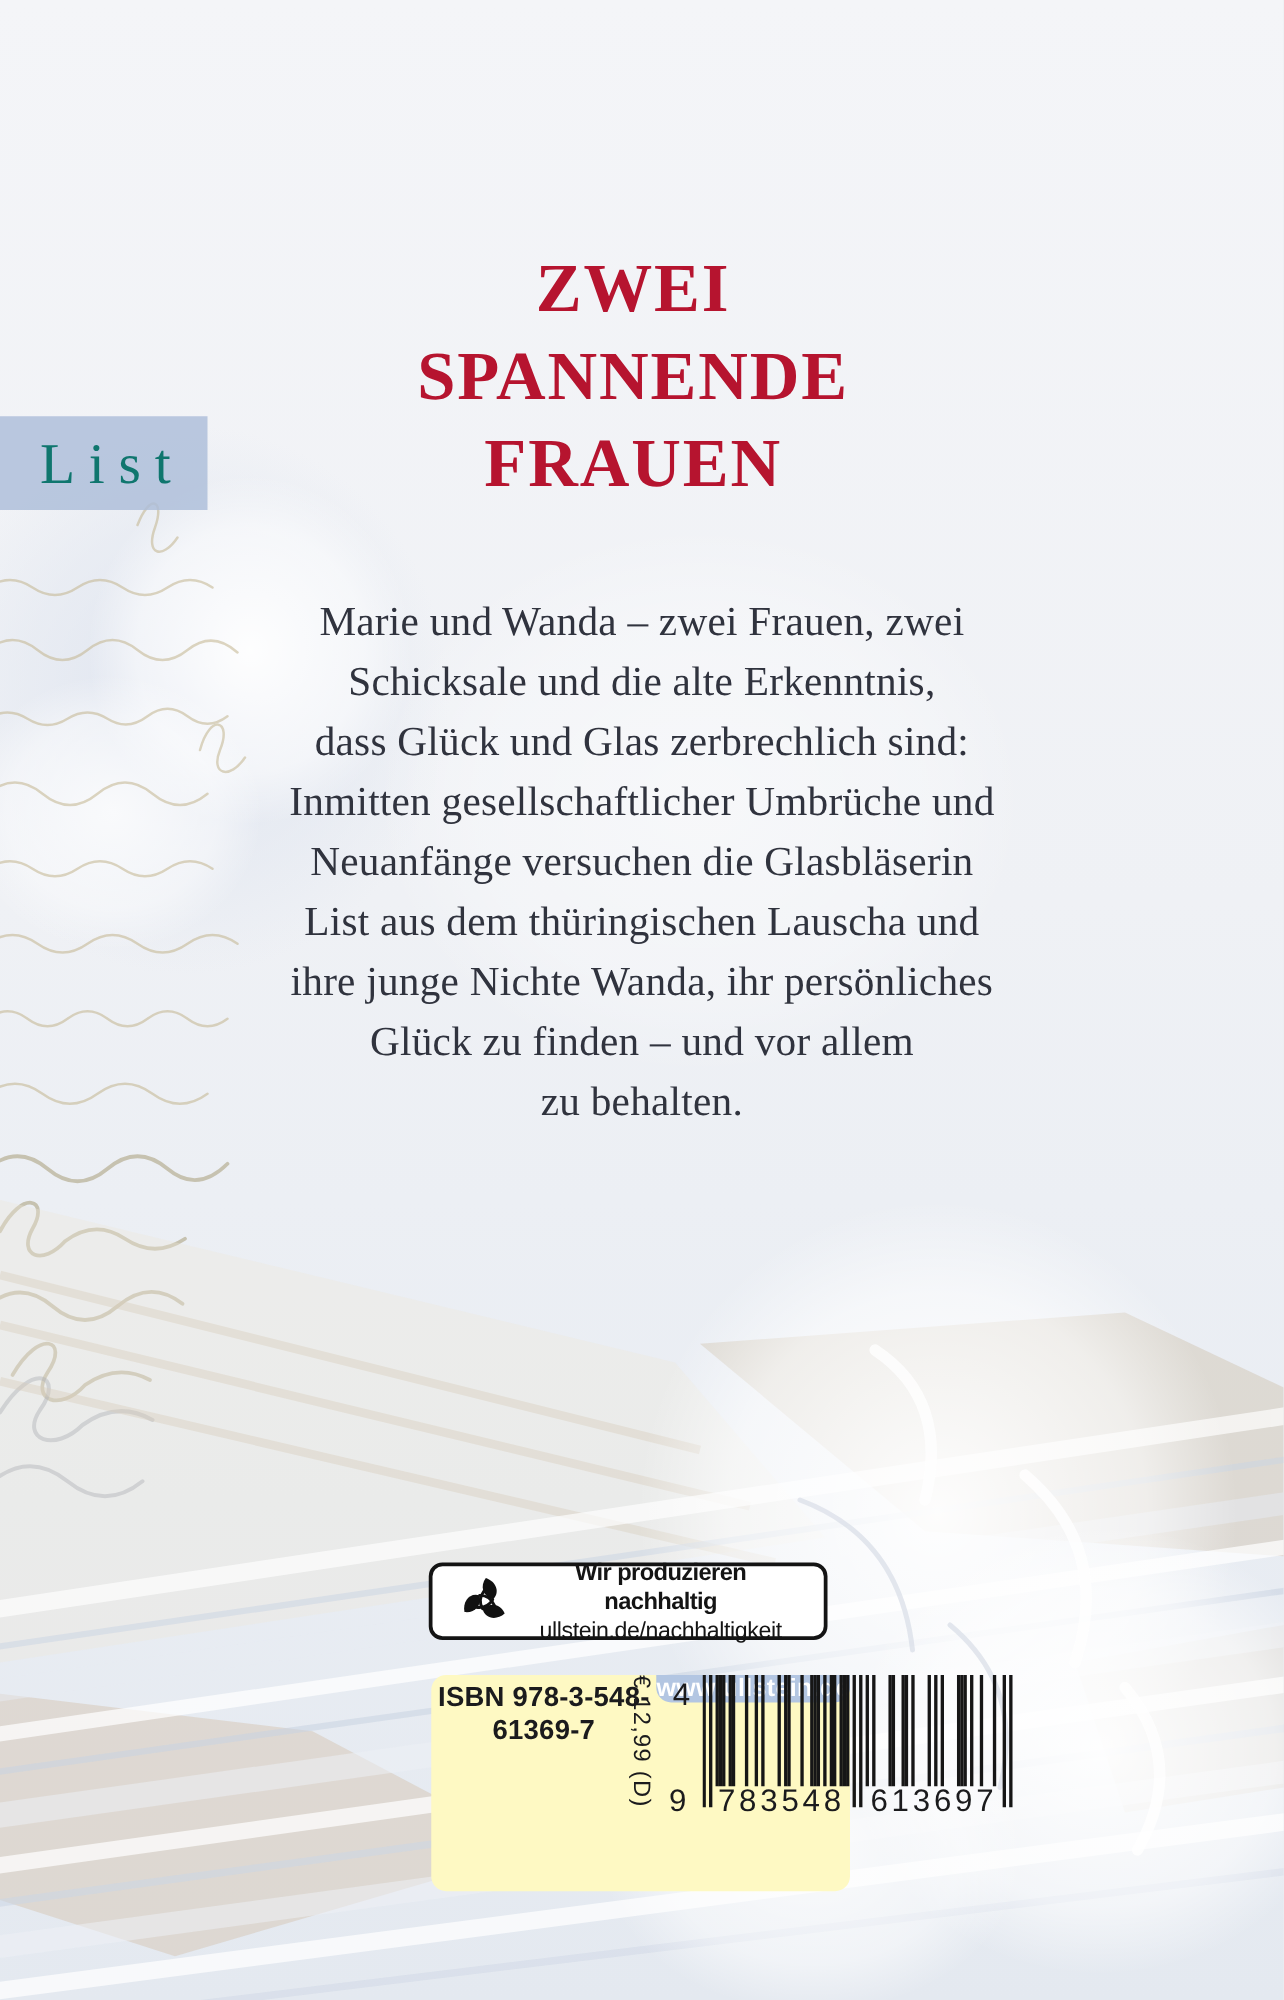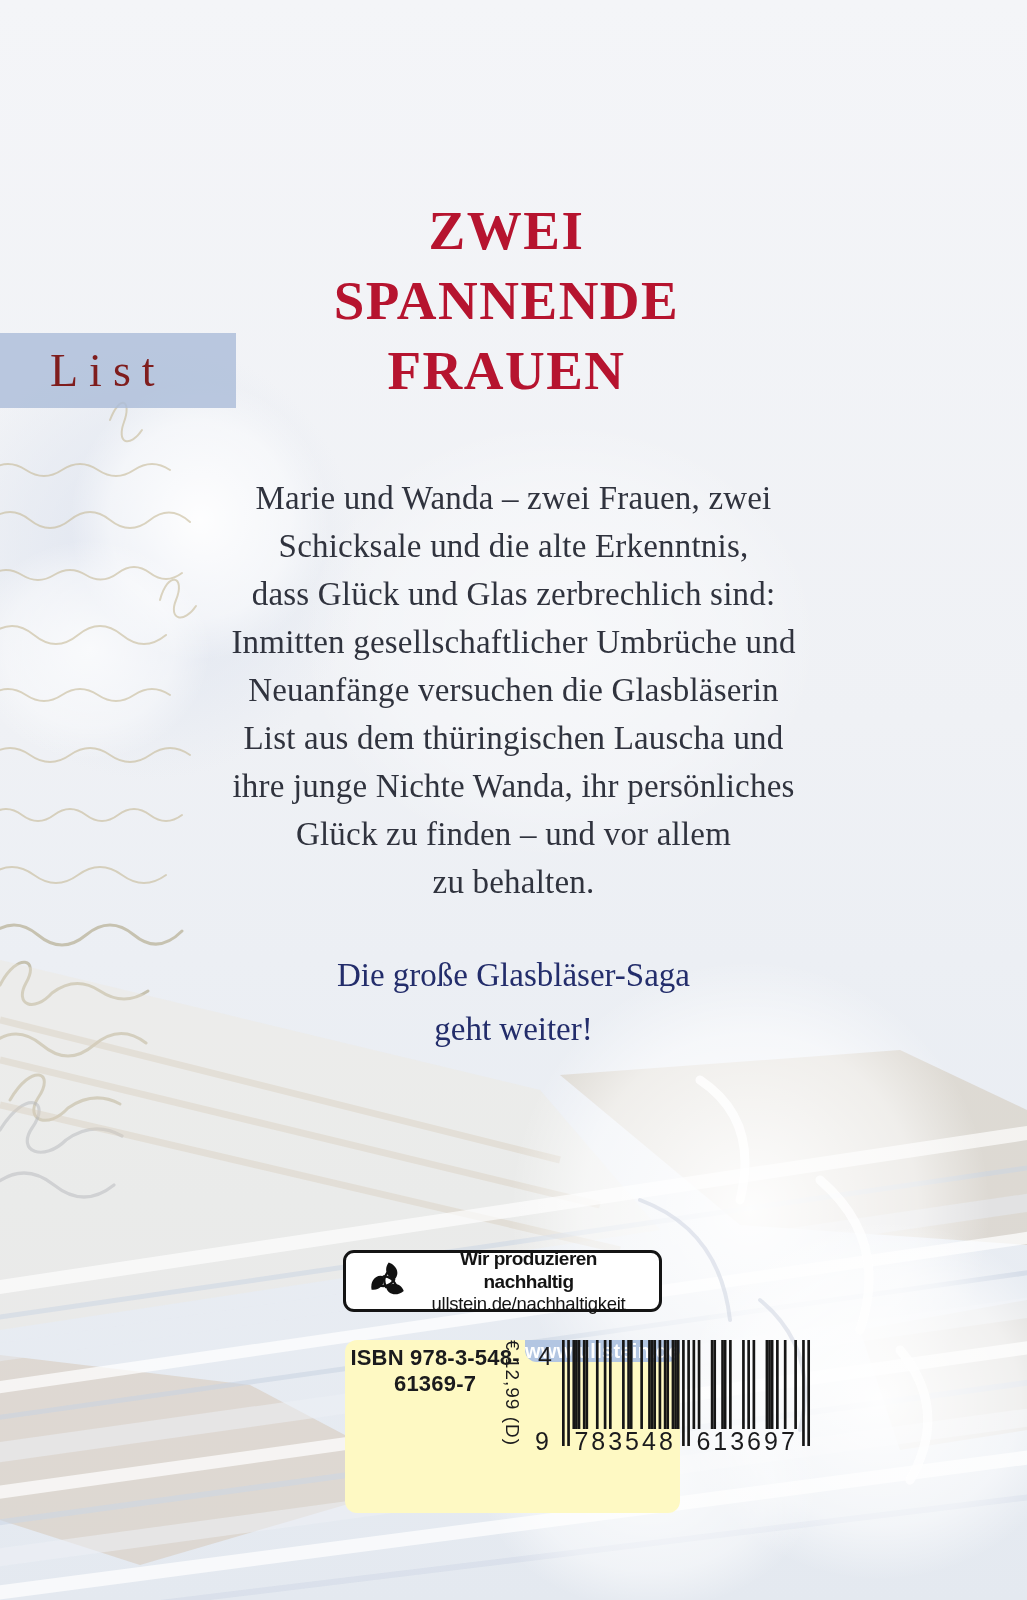--- a/index.html
+++ b/index.html
@@ -12,10 +12,10 @@
 
   
   .list-band{
-    position:absolute; left:0; top:333px; width:236px; height:75px;
+    position:absolute; left:0; top:333px; width:166px; height:75px;
     background:rgba(172,189,217,.82);
-    color:#7f1d1d; font-size:46px; line-height:75px;
-    letter-spacing:11px; padding-left:50px; box-sizing:border-box;
+    color:#0f766e; font-size:46px; line-height:75px;
+    letter-spacing:11px; padding-left:32px; box-sizing:border-box;
   }
 
   

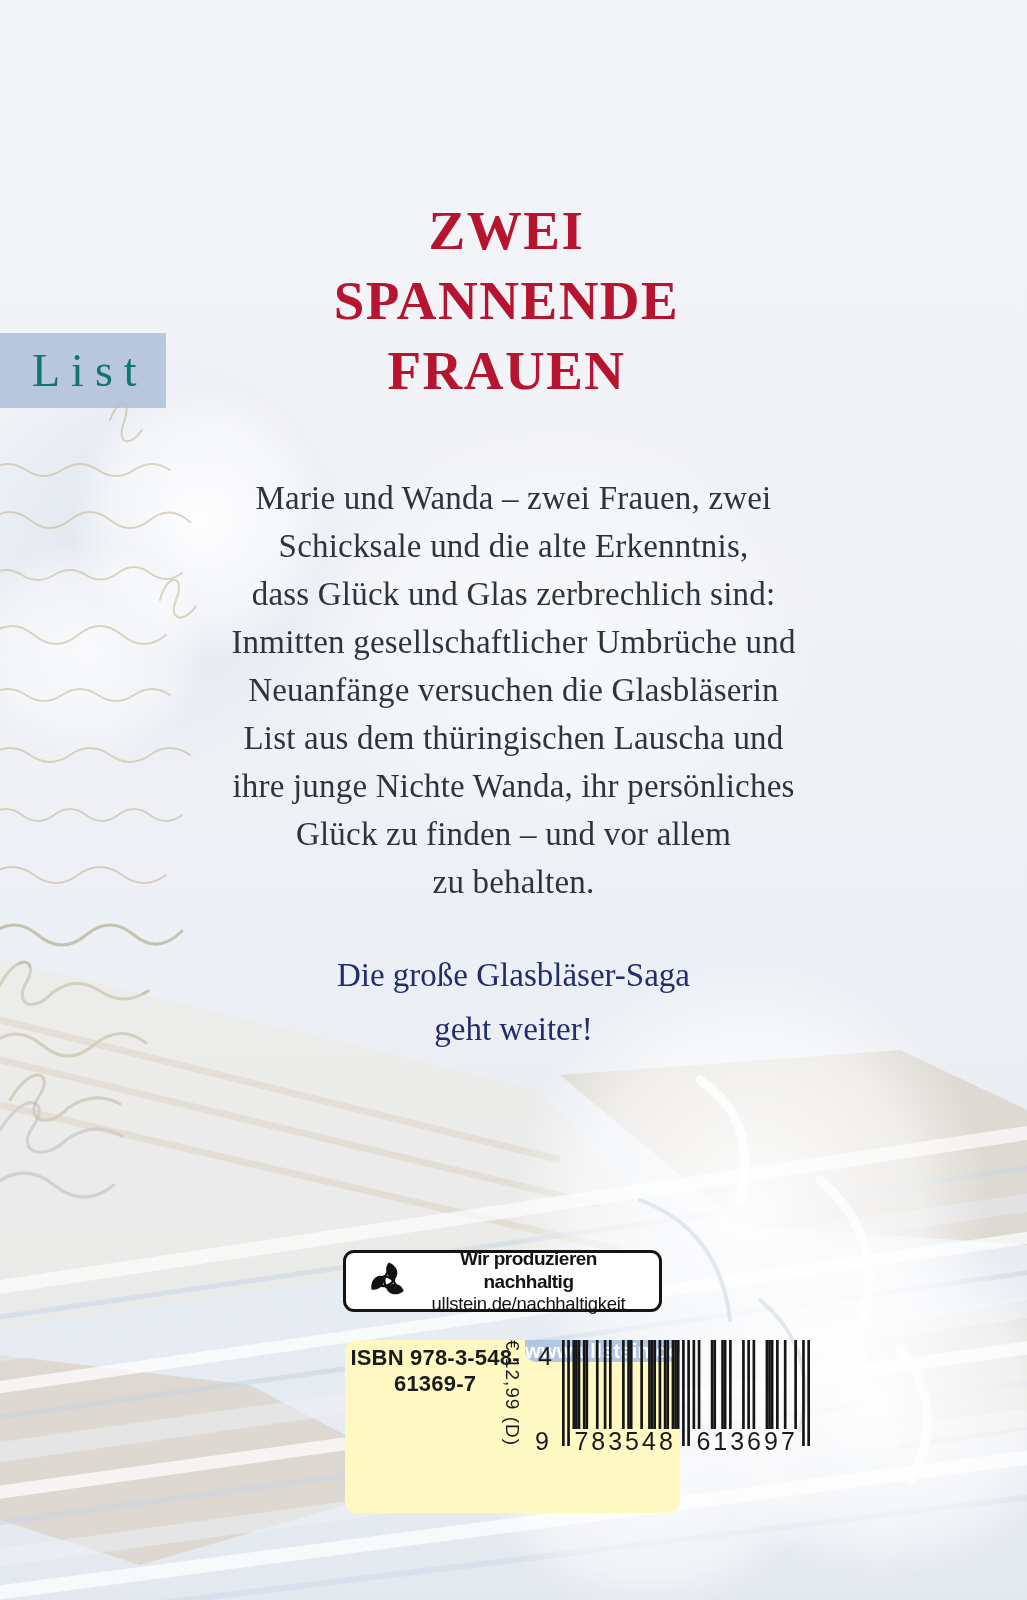--- a/index.html
+++ b/index.html
@@ -191,10 +191,6 @@
     <div>zu behalten.</div>
   </div>
 
-  <div class="saga">
-    <div>Die große Glasbläser-Saga</div>
-    <div>geht weiter!</div>
-  </div>
 
   <div class="badge">
     <svg width="44" height="44" viewBox="-32 -32 64 64" aria-hidden="true">

